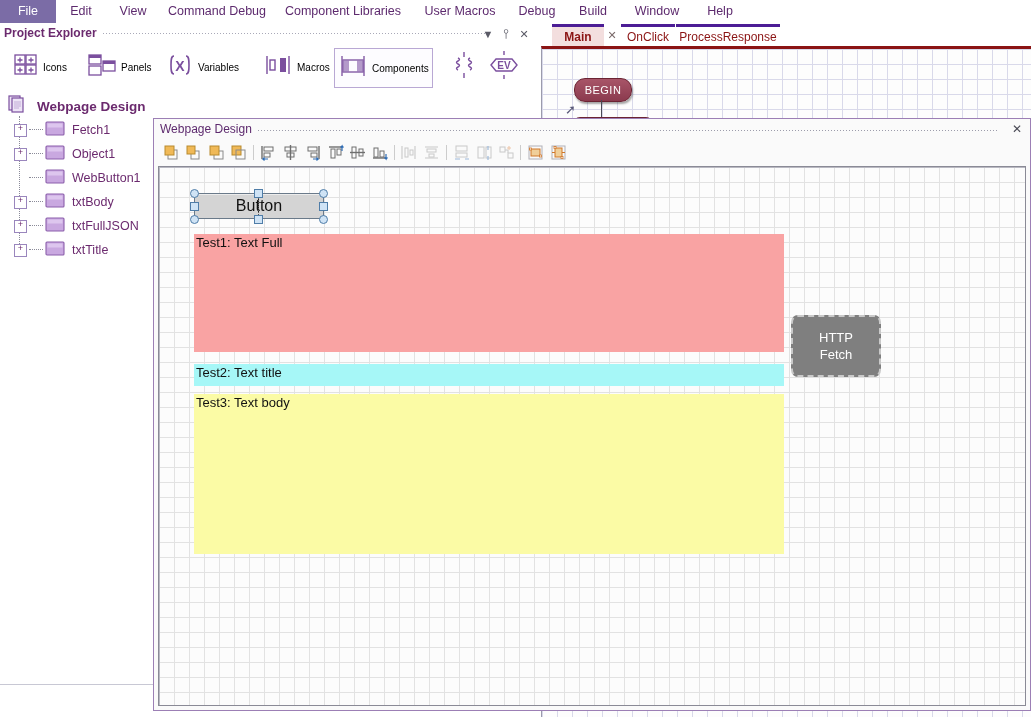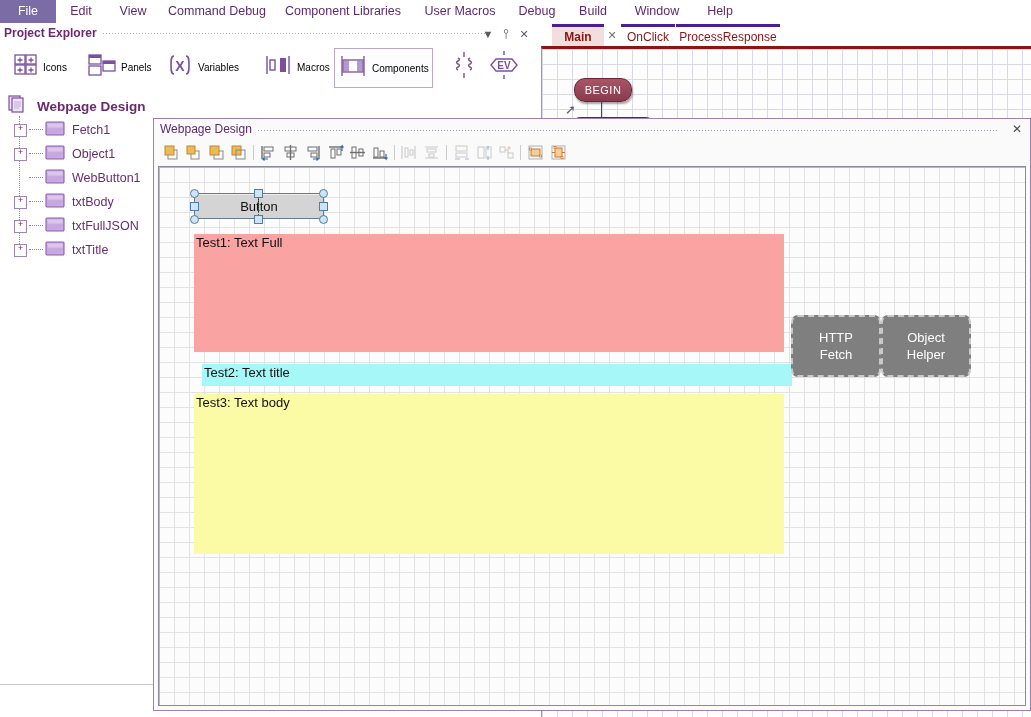--- a/index.html
+++ b/index.html
@@ -275,7 +275,7 @@
     background: #d4d4d4;
     border: 1px solid #6a7a8a;
     border-radius: 3px;
-    font-size: 13px;
+    font-size: 16px;
     color: #111111;
     display: flex; align-items: center; justify-content: center;
     box-shadow: inset 0 1px 0 #ececec;

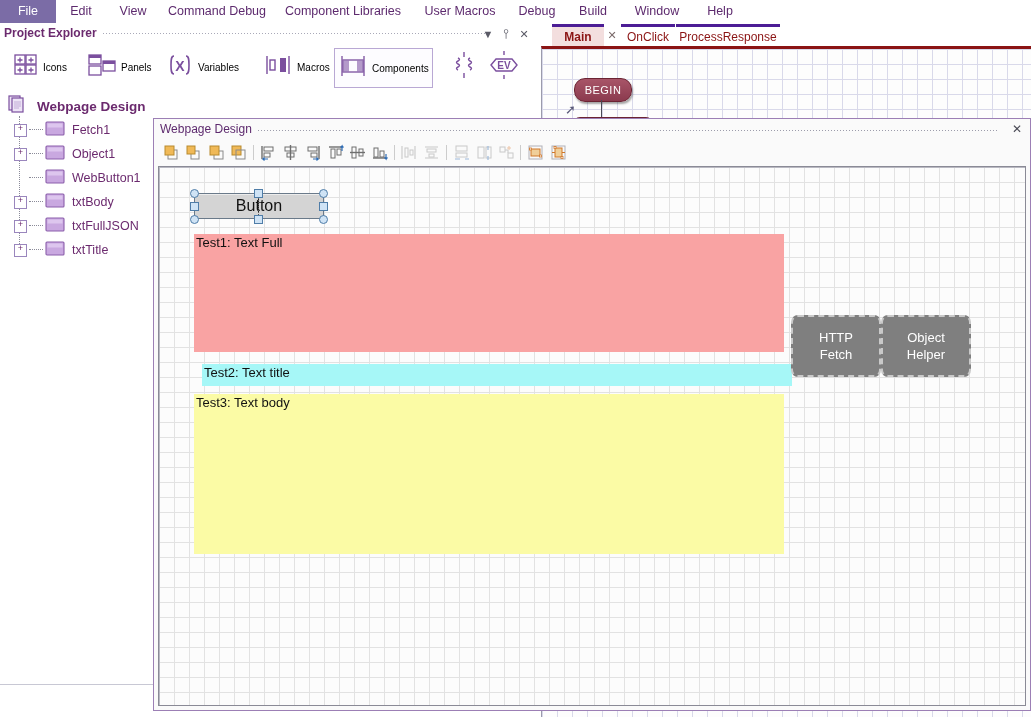--- a/index.html
+++ b/index.html
@@ -750,10 +750,6 @@
         <span>HTTP</span>
         <span>Fetch</span>
       </div>
-      <div class="widget comp-box" style="left:722px;top:148px;width:90px;height:62px;">
-        <span>Object</span>
-        <span>Helper</span>
-      </div>
     </div>
   </div>
 

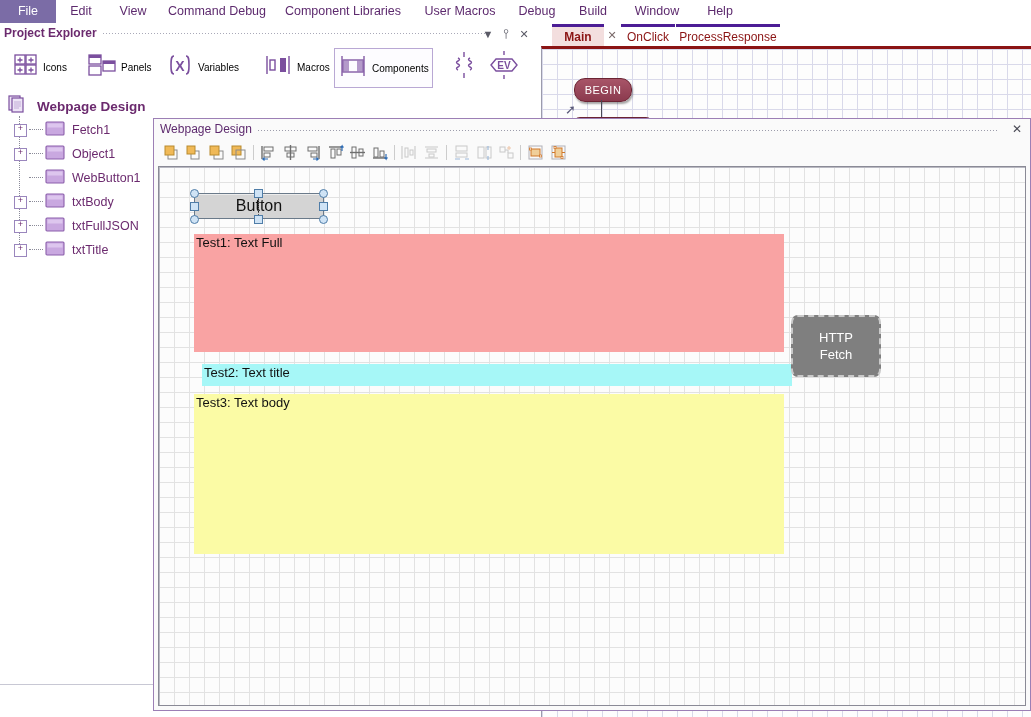--- a/index.html
+++ b/index.html
@@ -739,7 +739,7 @@
       <div class="widget label-widget" style="left:35px;top:67px;width:590px;height:118px;background:#f9a3a3;">
         <span>Test1:  Text Full</span>
       </div>
-      <div class="widget label-widget" style="left:35px;top:197px;width:590px;height:22px;background:#a6f7f7;margin-left:8px;">
+      <div class="widget label-widget" style="left:35px;top:197px;width:590px;height:22px;background:#a6f7f7;">
         <span>Test2: Text title</span>
       </div>
       <div class="widget label-widget" style="left:35px;top:227px;width:590px;height:160px;background:#fbfba5;">

